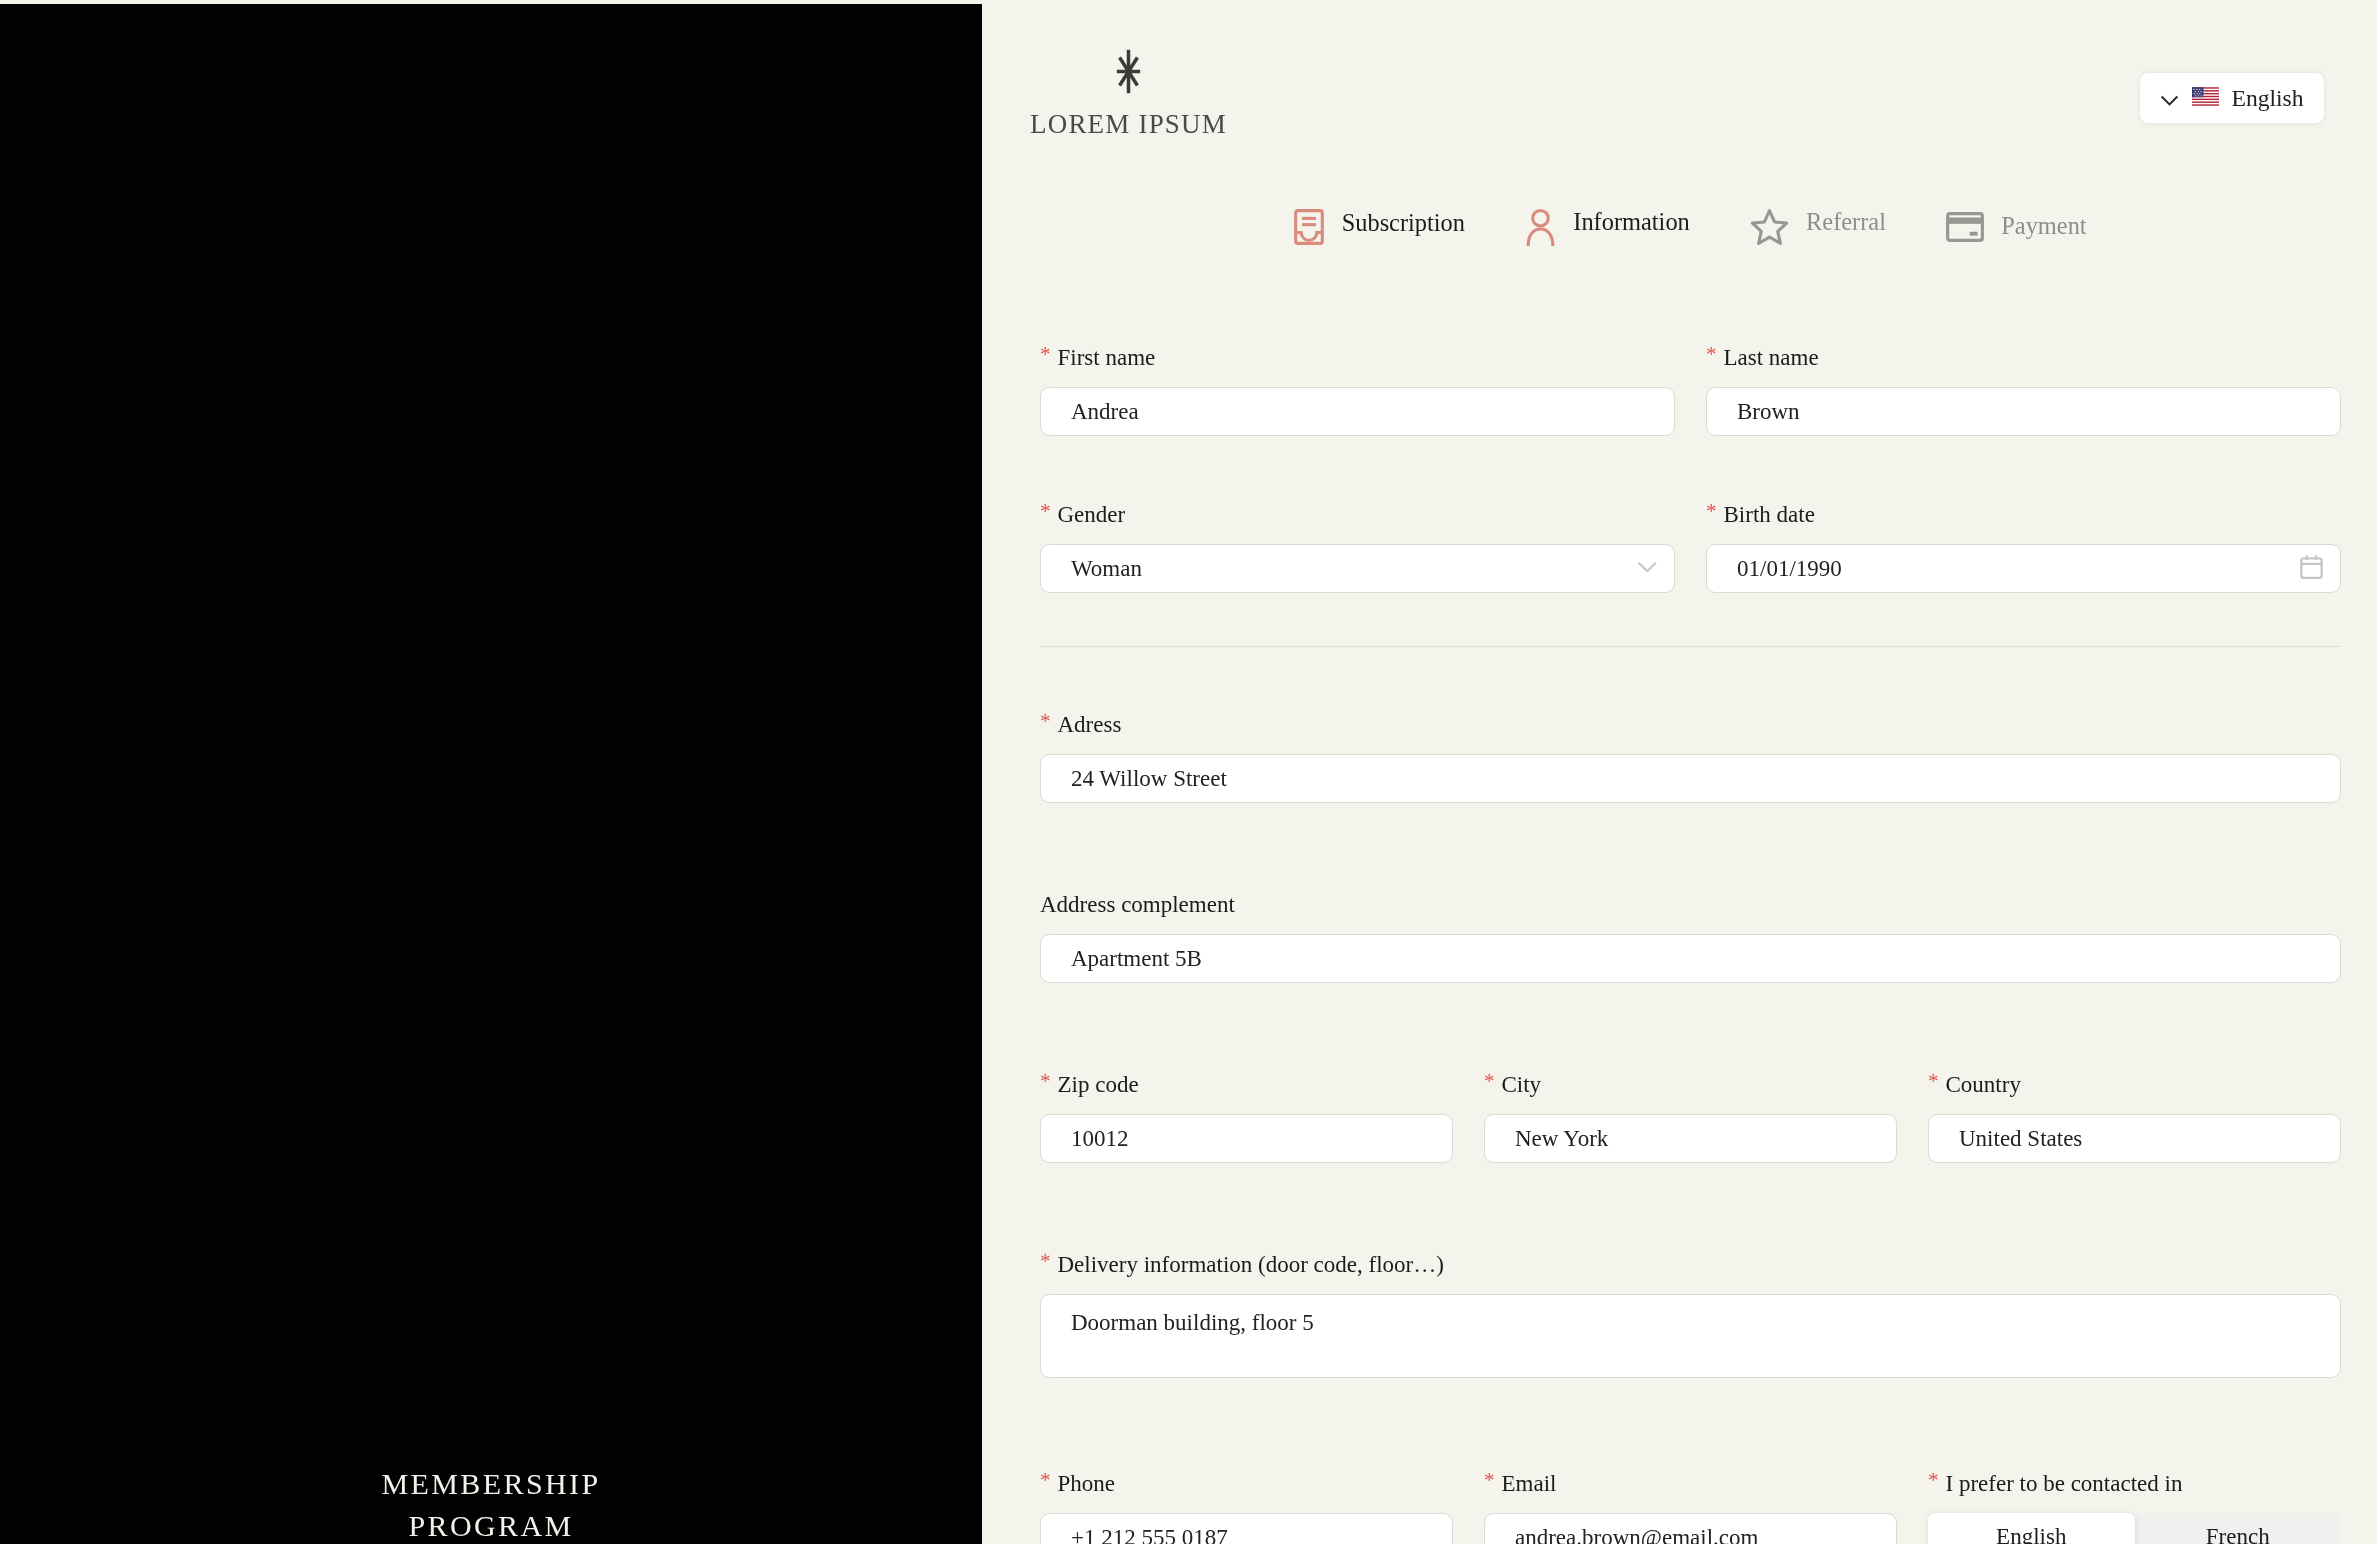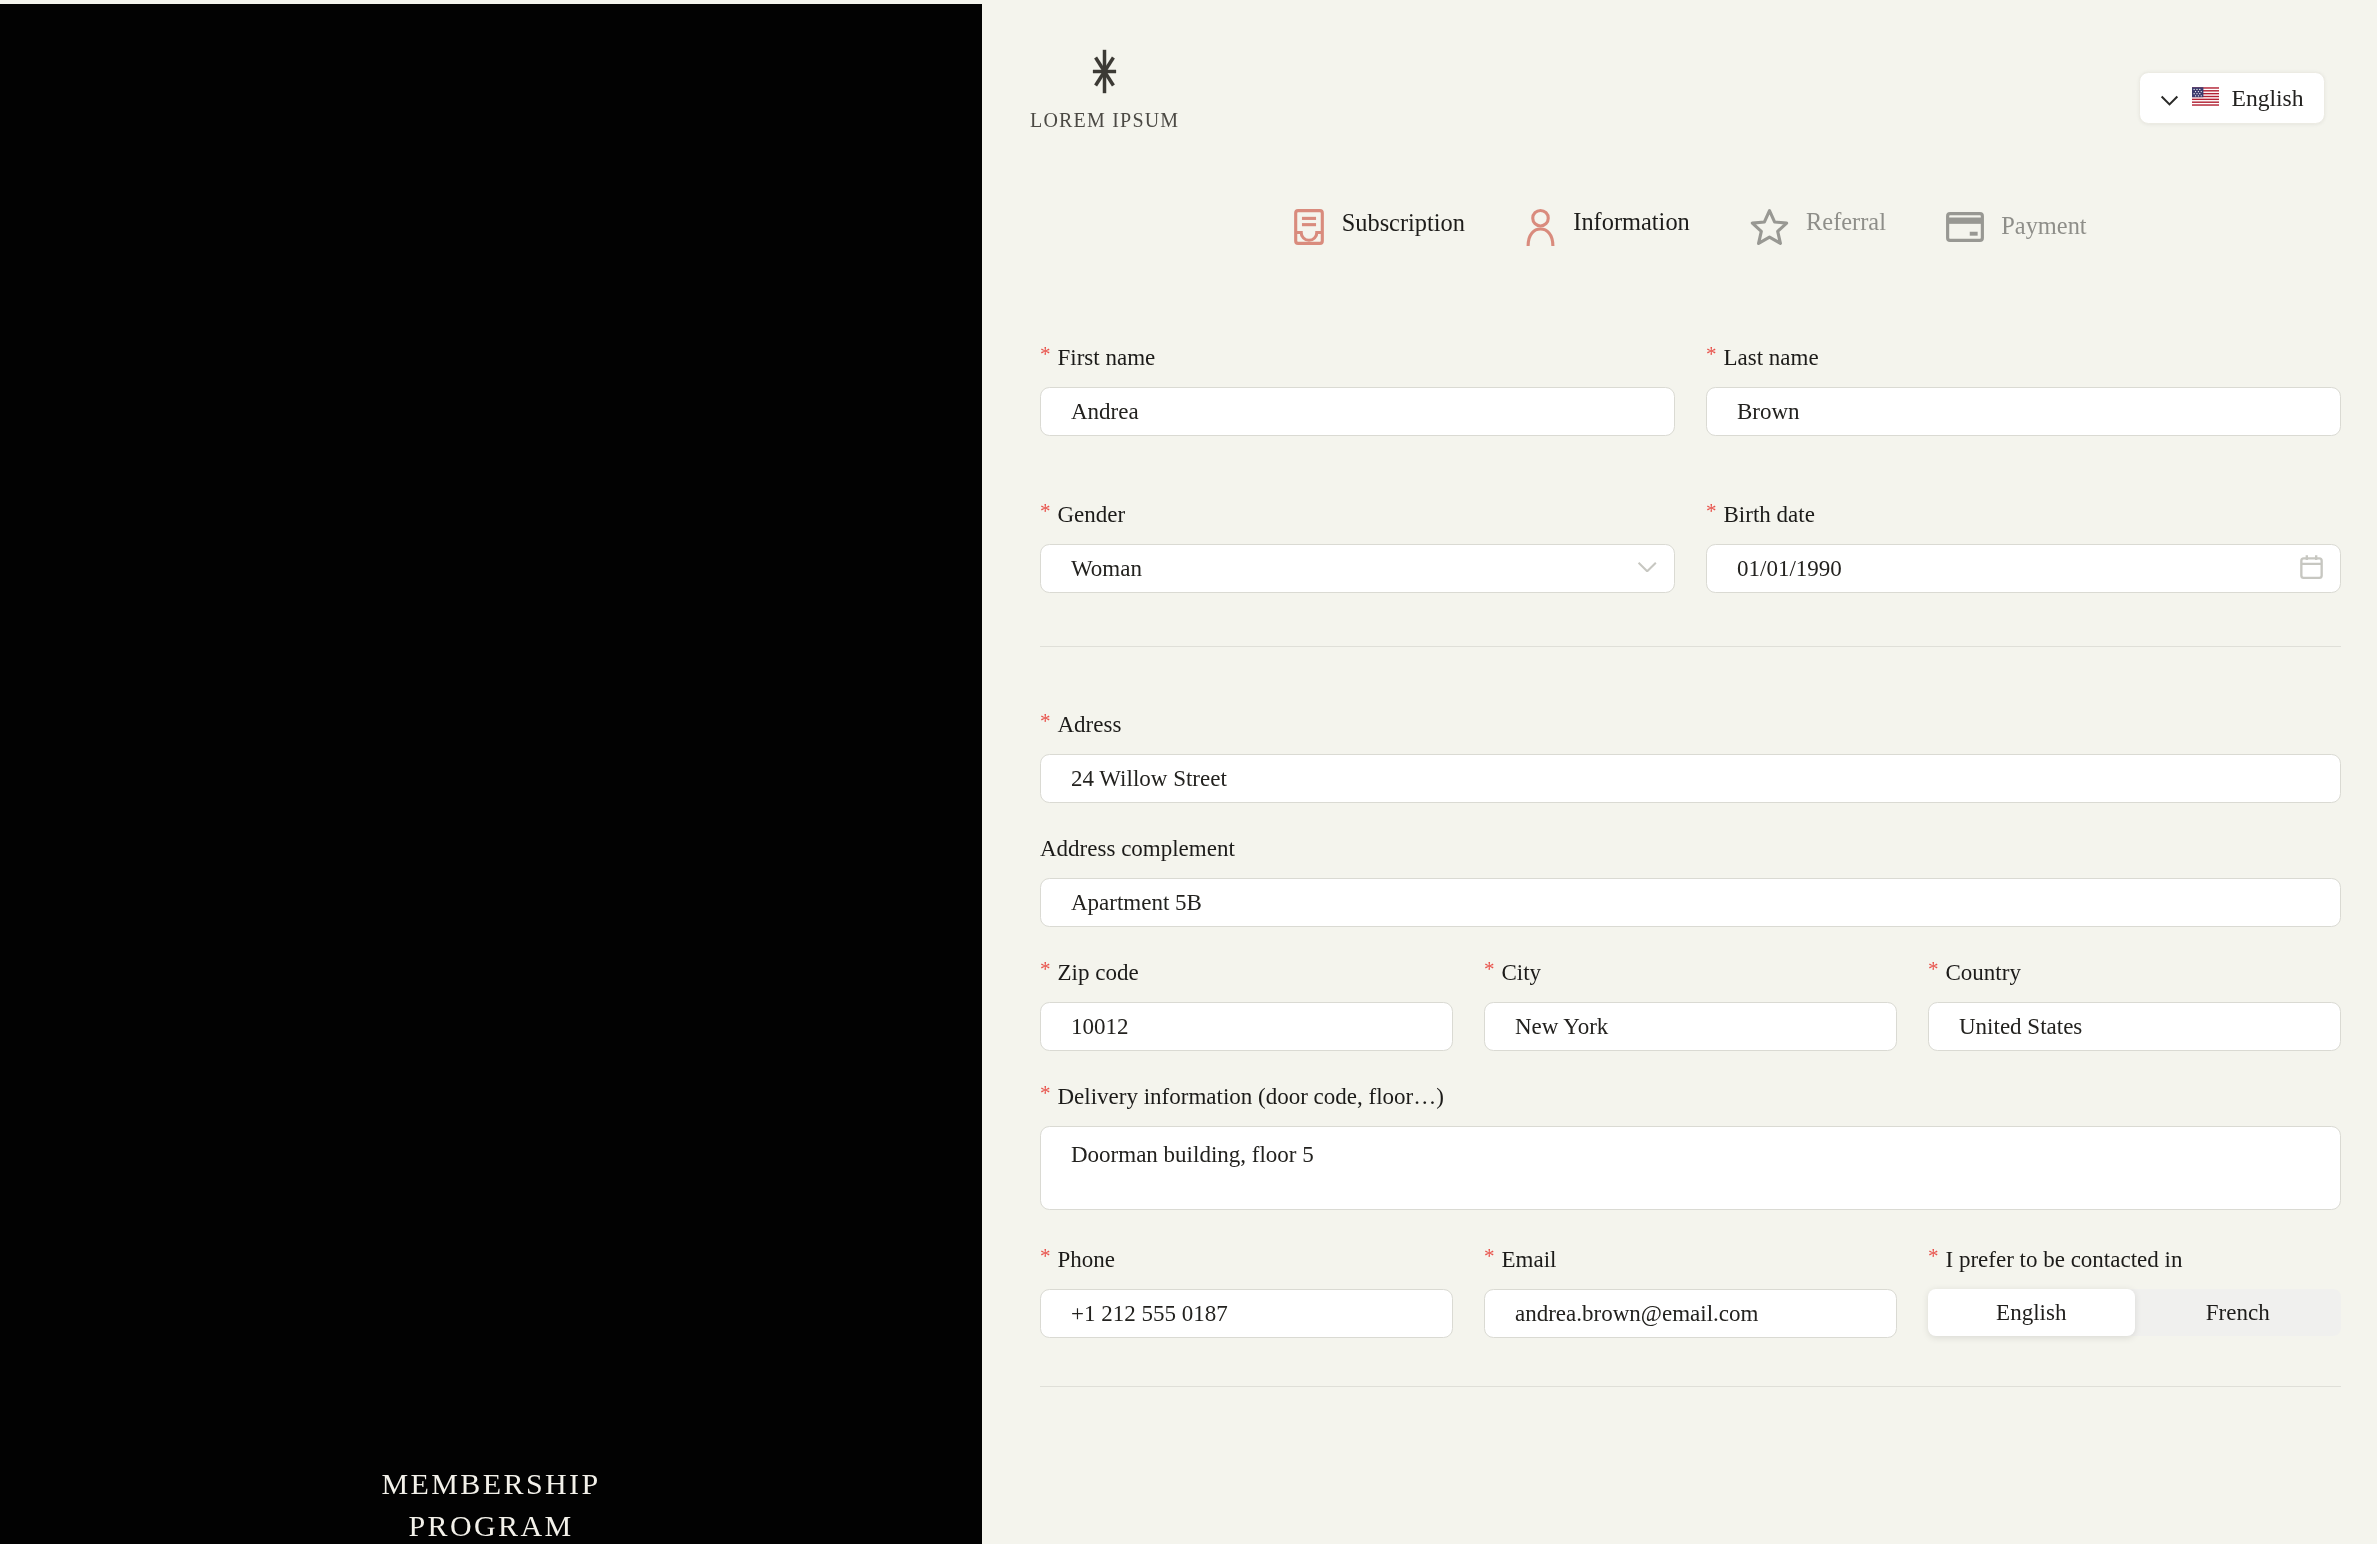--- a/index.html
+++ b/index.html
@@ -22,7 +22,7 @@
   .right-panel { position:absolute; left:982px; top:0; width:1396px; height:1544px; background:#f4f4ed; }
 
   .logo { position:absolute; left:48px; top:47px; display:flex; flex-direction:column; align-items:center; }
-  .logo-text { margin-top:9.4px; font-size:20px; letter-spacing:1.2px; color:#4b4944; }
+  .logo-text { margin-top:9.4px; font-size:27px; letter-spacing:1.2px; color:#4b4944; }
 
   .lang-btn {
     position:absolute; top:72px; right:53px; height:52px; padding:0 20.4px;

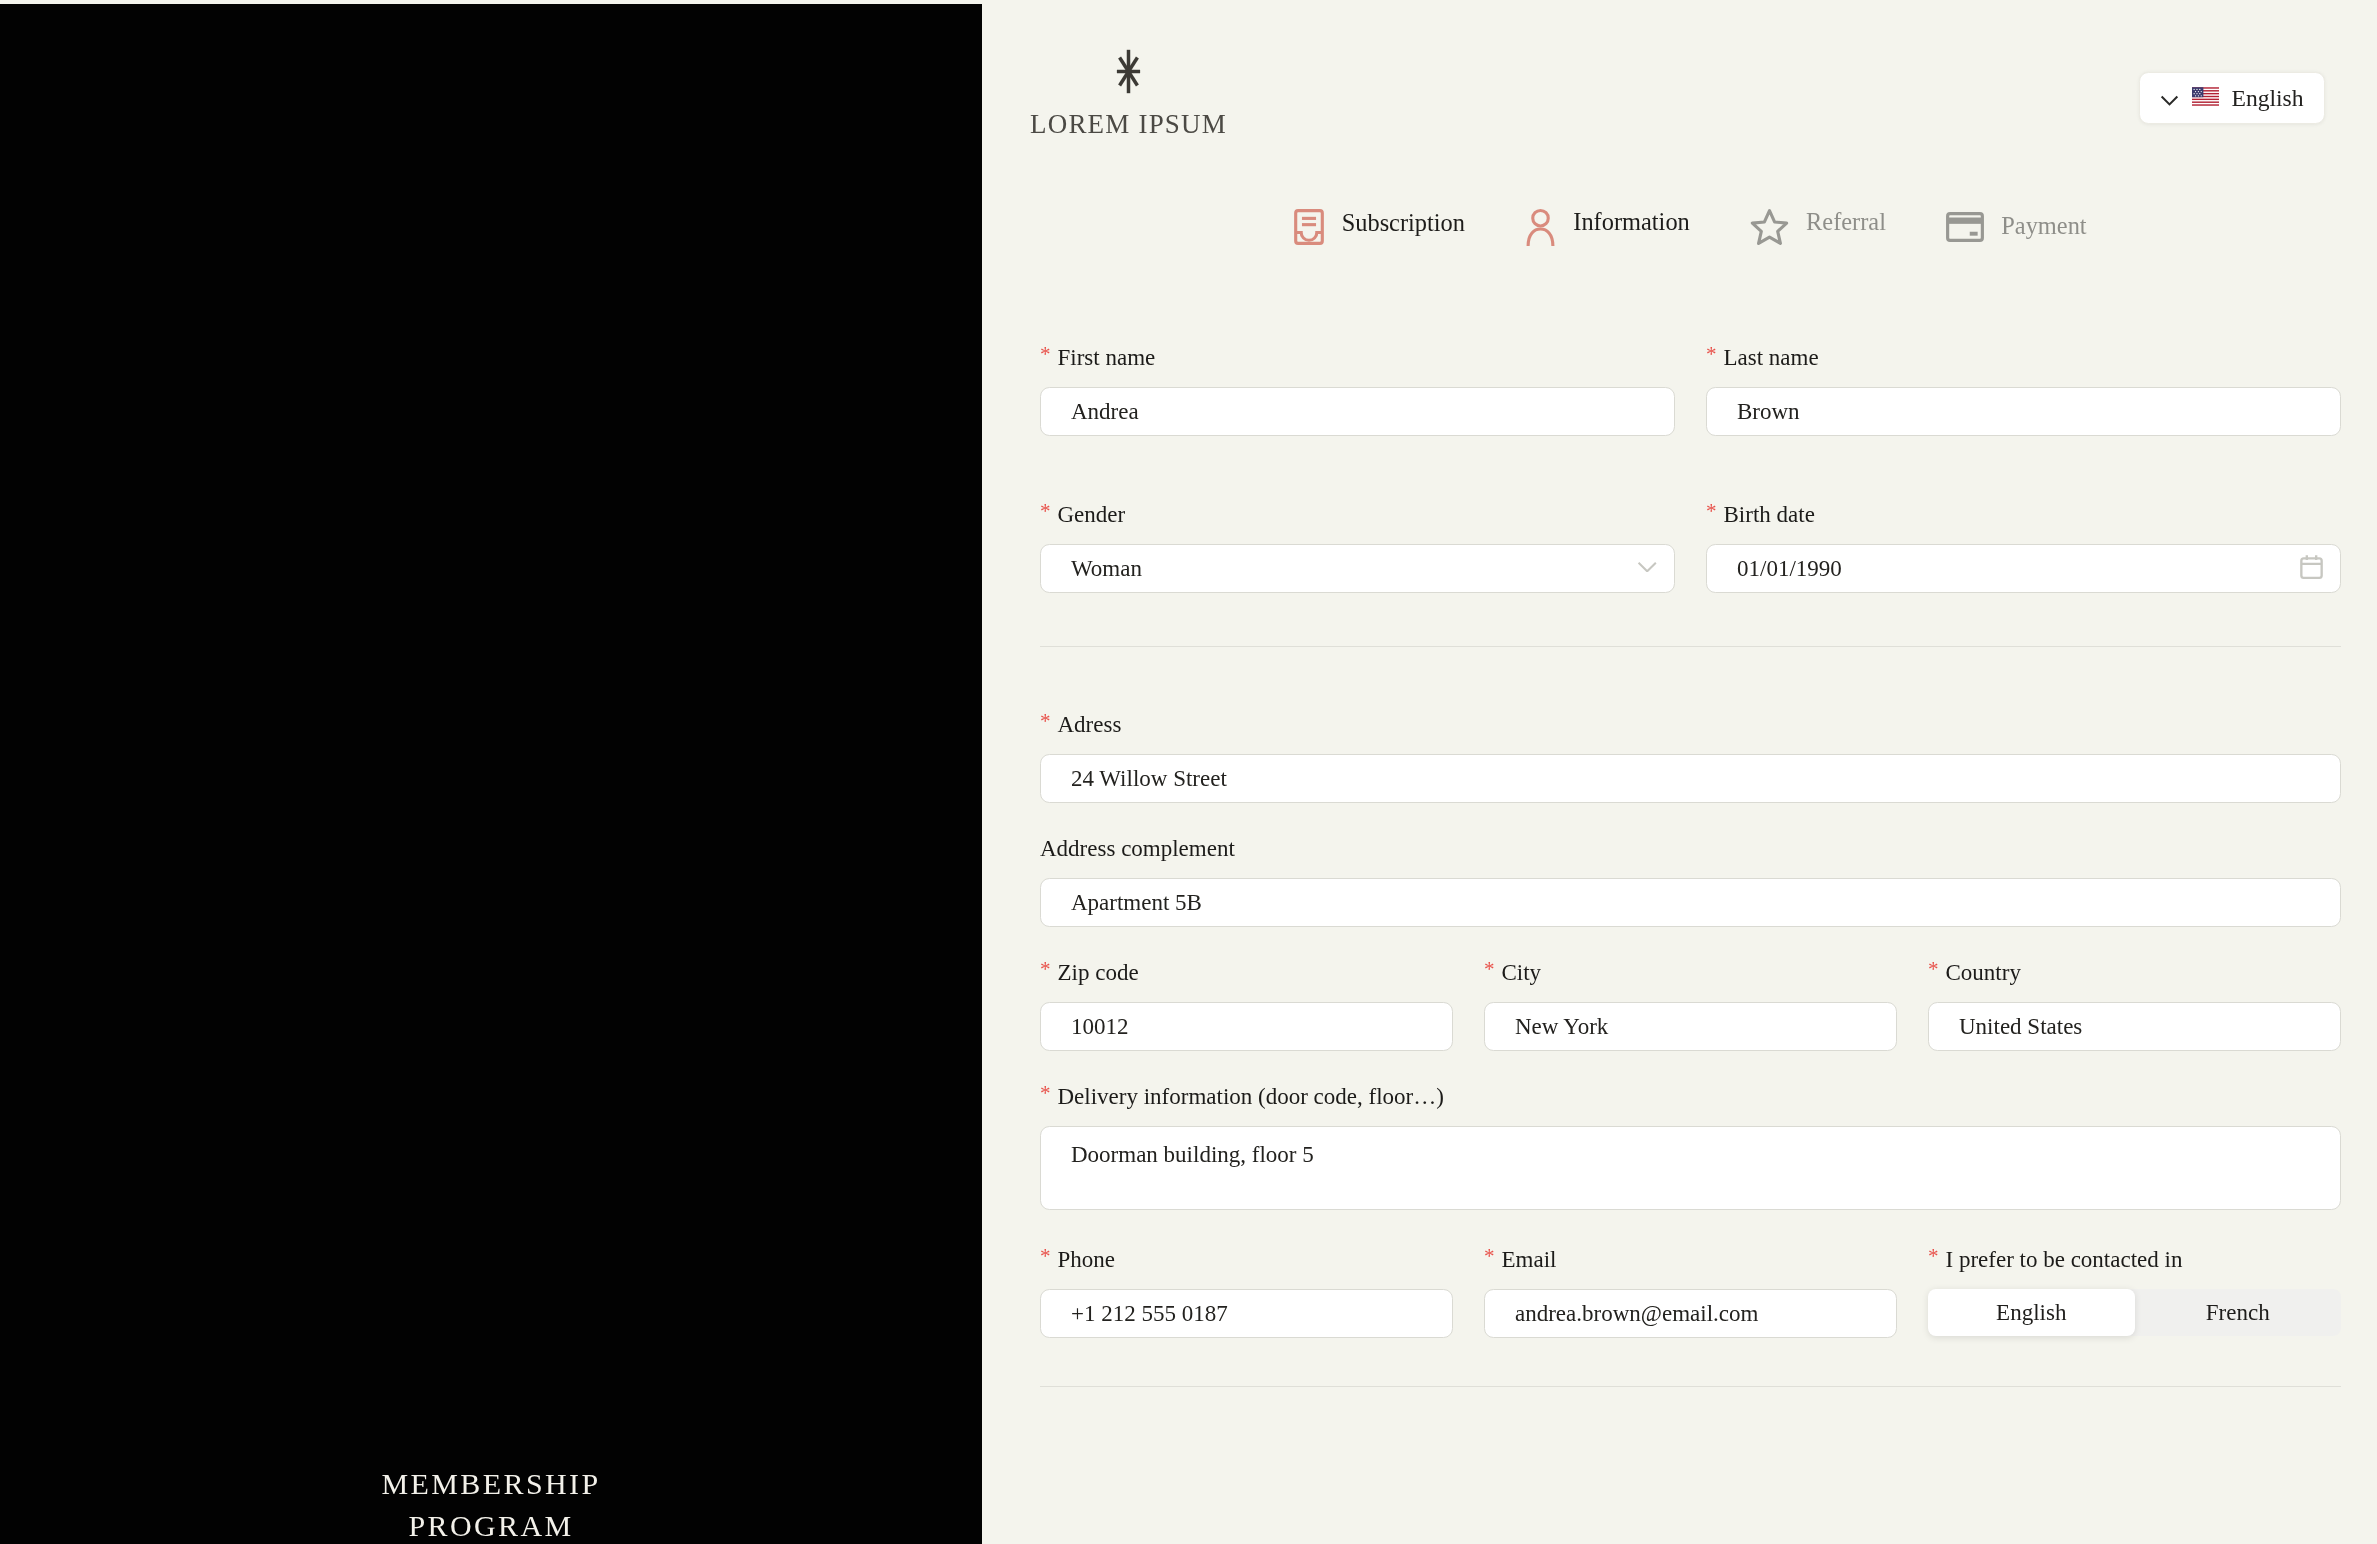--- a/index.html
+++ b/index.html
@@ -68,7 +68,7 @@
   .div-2 { margin-top:48px; }
 
   .mb-row { margin-bottom:65px; }
-  .mb-field { margin-bottom:32px; }
+  .mb-field { margin-bottom:88px; }
 
   
   .toggle {

